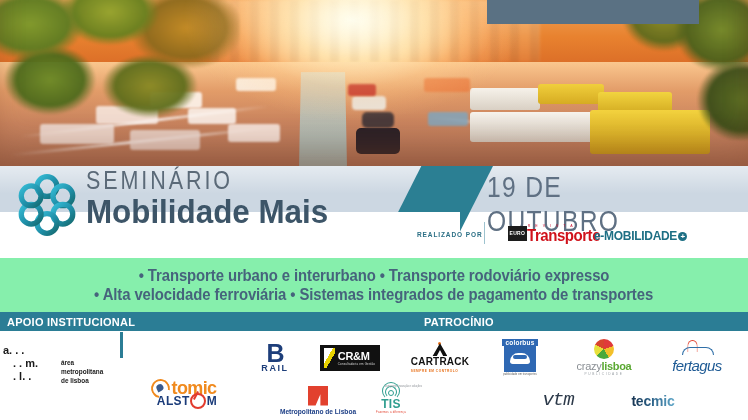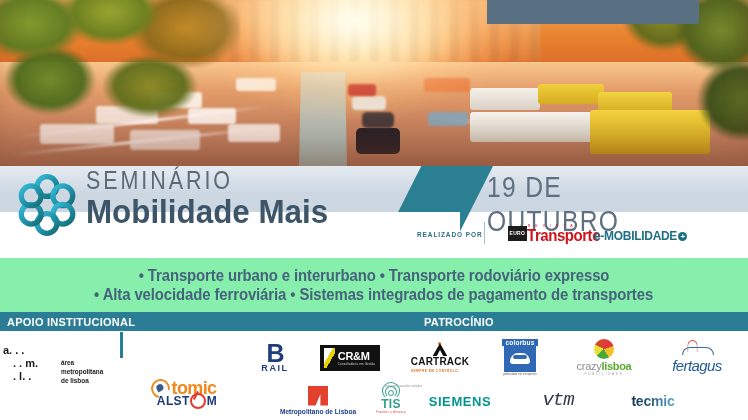--- a/index.html
+++ b/index.html
@@ -368,9 +368,6 @@
       </div>
     </div>
 
-    <div class="lg" style="left:286px;top:52px;width:100px;height:32px;">
-      <div class="siemens lg-txt">SIEMENS</div>
-    </div>
 
     <div class="lg" style="left:396px;top:50px;width:76px;height:34px;">
       <div class="vtm lg-txt">vtm</div>

